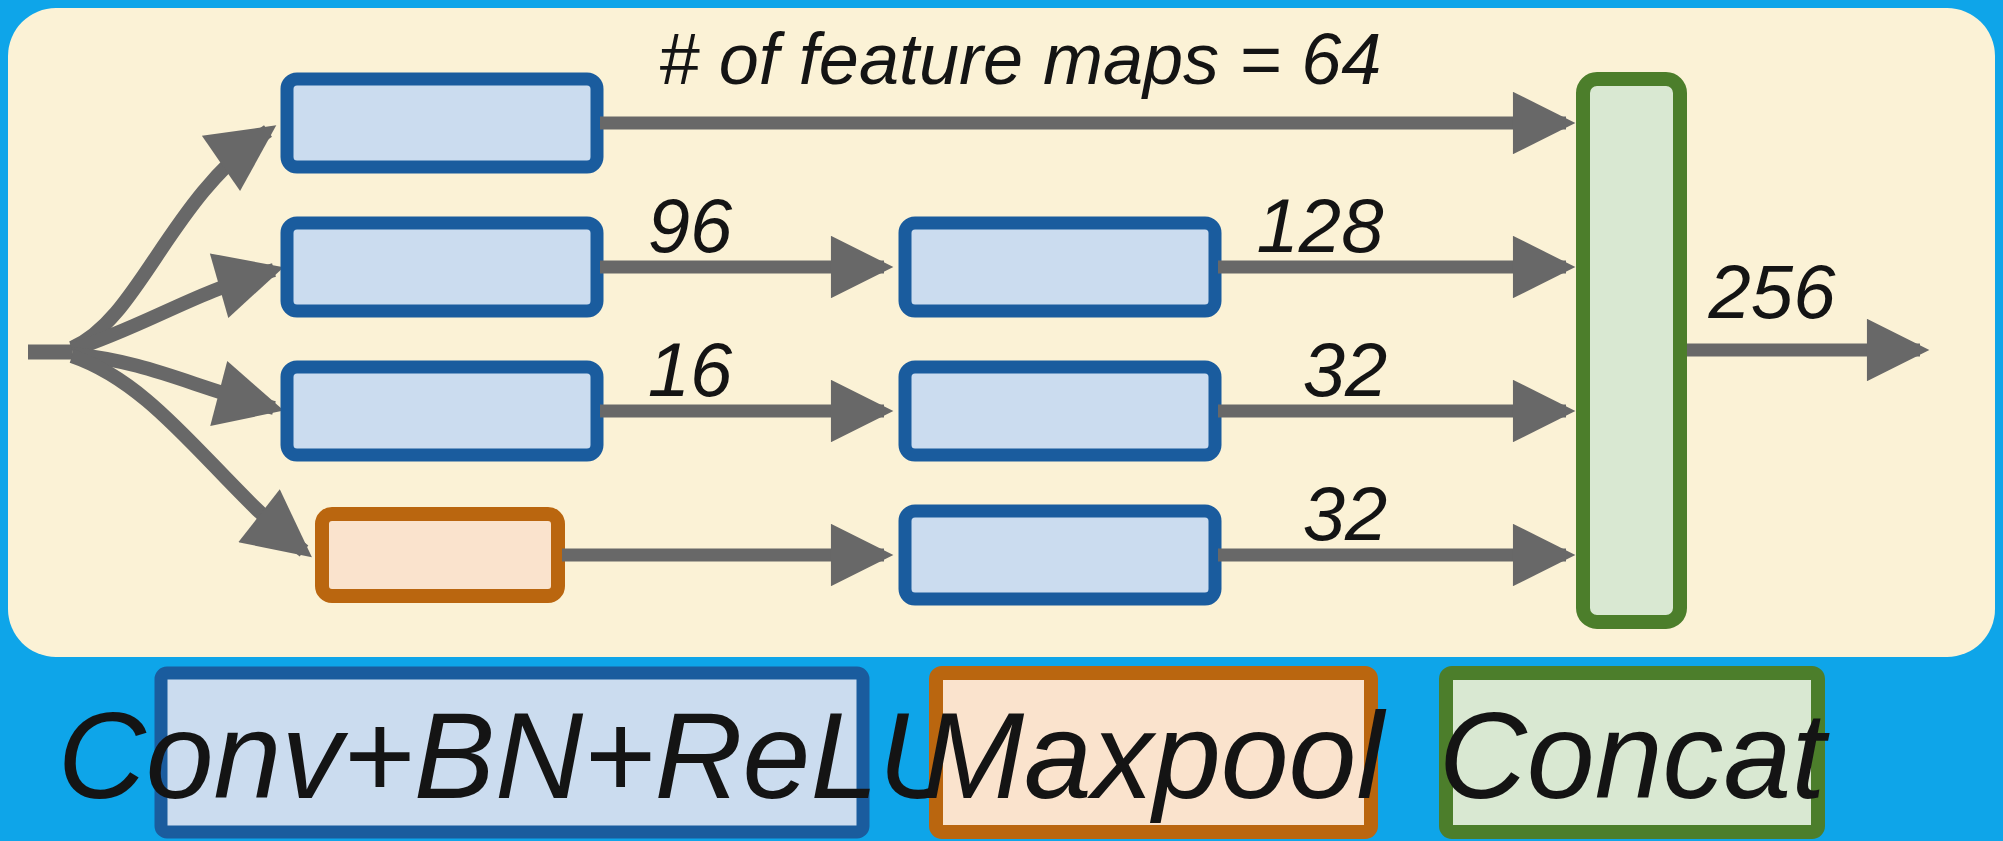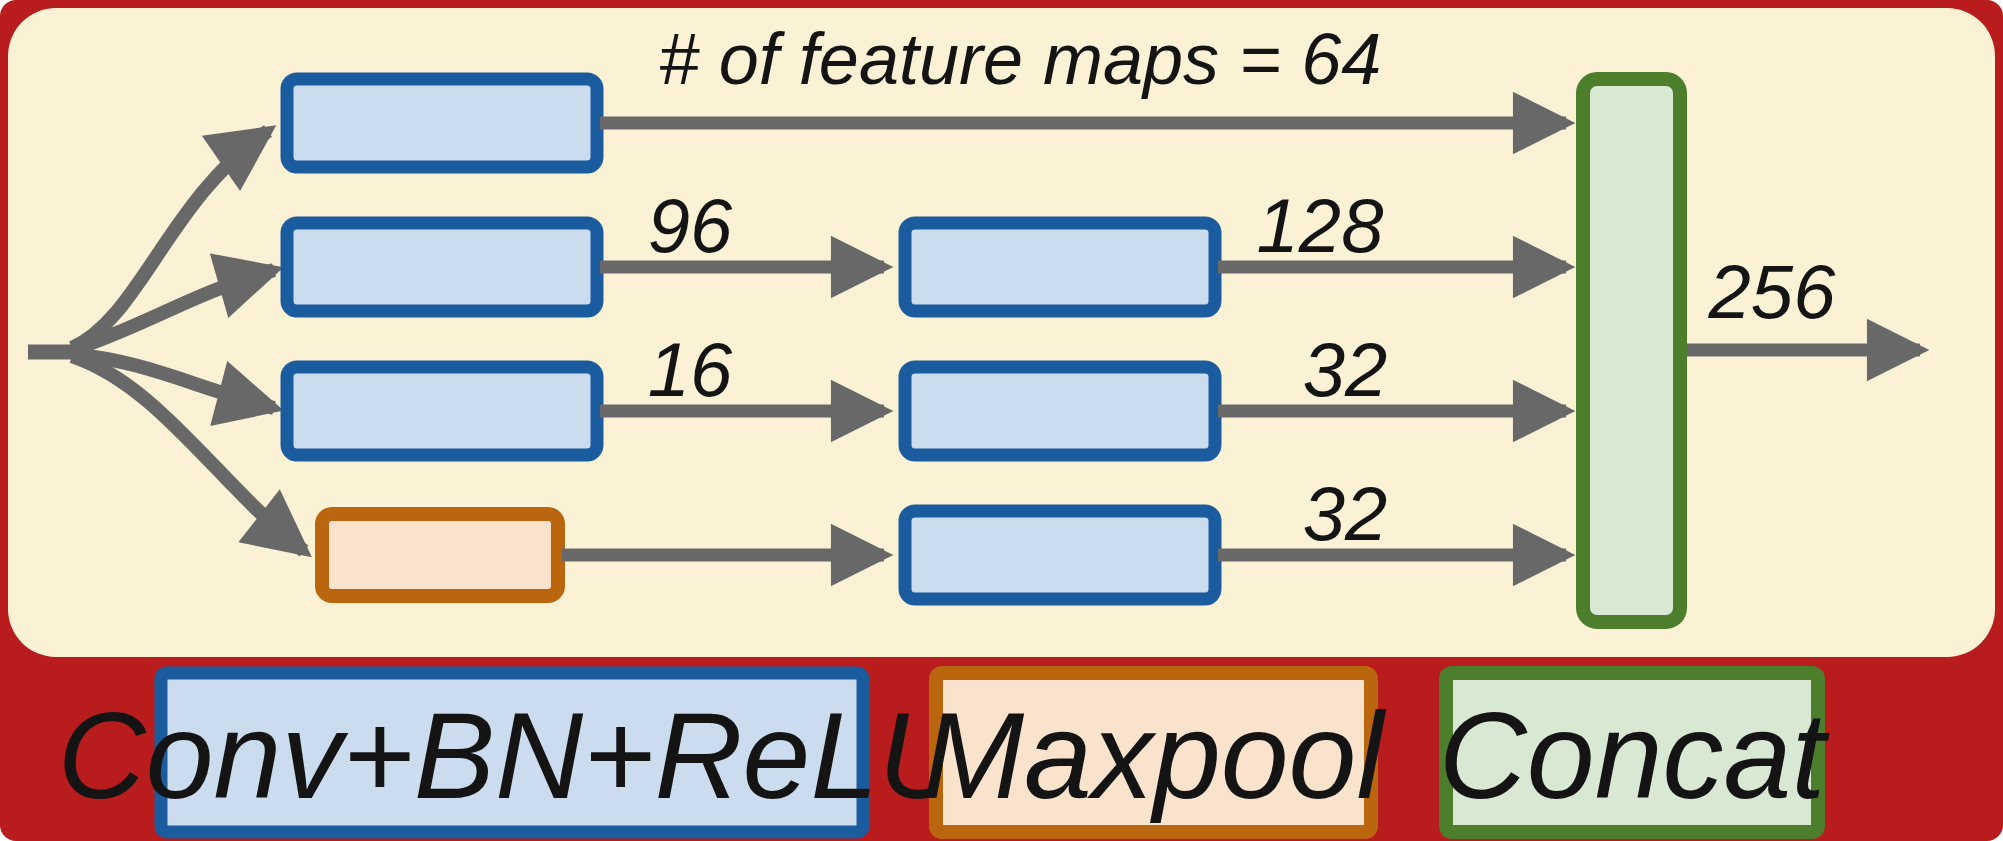--- a/index.html
+++ b/index.html
@@ -3,8 +3,8 @@
 <meta charset="utf-8">
 <style>
   html,body{margin:0;padding:0;background:#ffffff;}
-  .stage{width:2003px;height:841px;position:relative;background:#b91c1c;
-         font-family:"Liberation Sans",sans-serif;border-radius:16px;}
+  .stage{width:2003px;height:841px;position:relative;background:#0ea5e9;
+         font-family:"Liberation Sans",sans-serif;}
   svg{display:block;}
   .panel{fill:var(--panel_bg);}
   .conv{fill:var(--conv_fill);stroke:var(--conv_border);stroke-width:13;}

